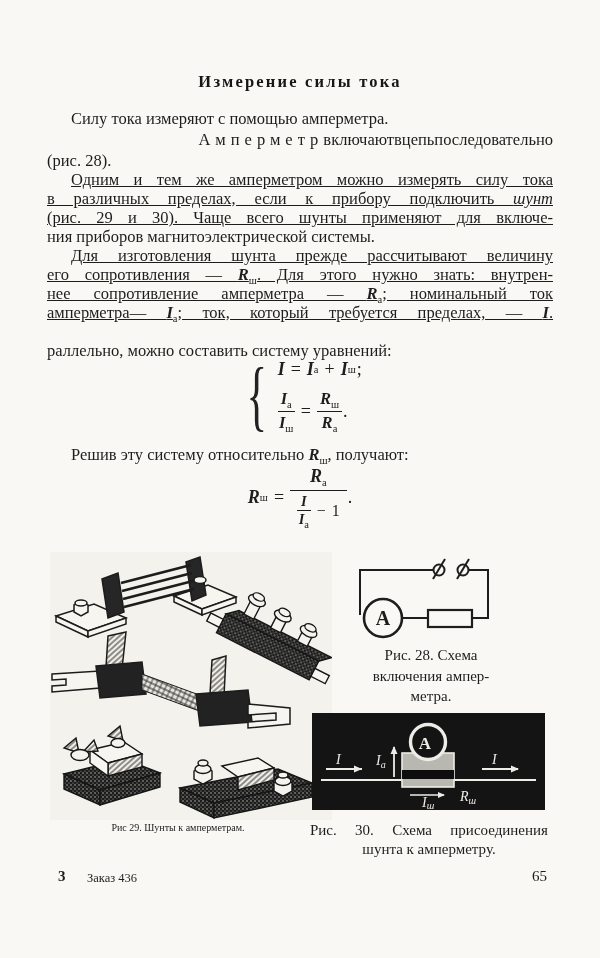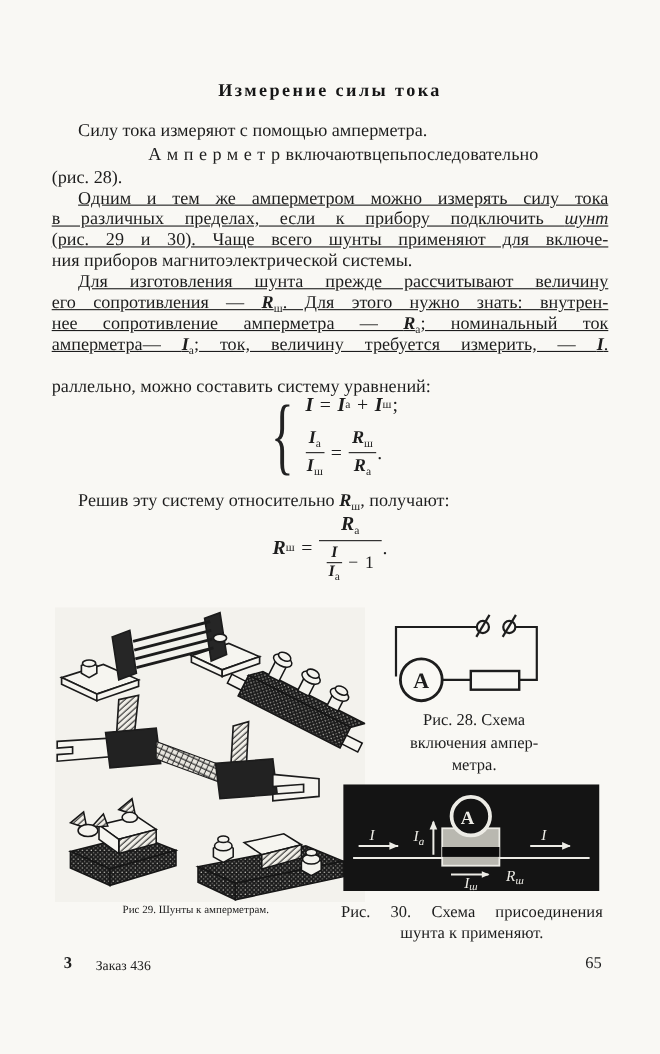--- a/index.html
+++ b/index.html
@@ -19,7 +19,7 @@
   }
   .ind{ text-indent:24px; }
   .jst{ text-align:justify; text-align-last:justify;text-decoration:underline; }
-  .flexline{ display:flex; justify-content:center; padding-left:24px; width:482px; }
+  .flexline{ display:flex; justify-content:flex-end; padding-left:24px; width:482px; }
   .spaced{ letter-spacing:5px; }
   .it{ font-style:italic; }
   

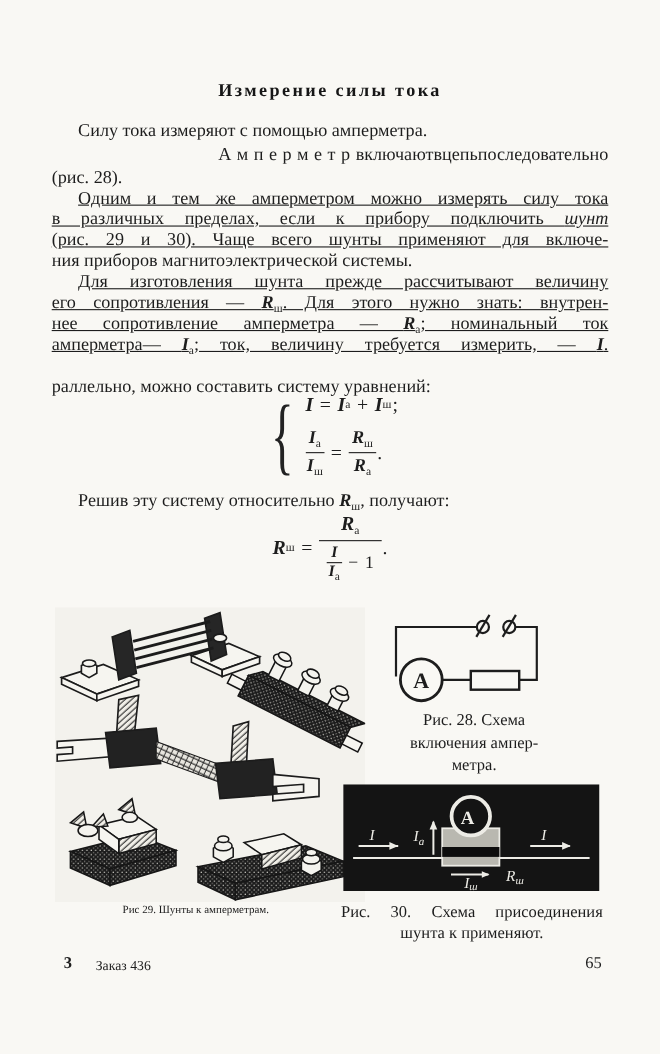--- a/index.html
+++ b/index.html
@@ -89,7 +89,7 @@
   <div class="ln ind jst" style="top:246px">Для изготовления шунта прежде рассчитывают величину</div>
   <div class="ln jst" style="top:265px"><span>его сопротивления — </span><span class="mv">R</span><span class="ms">ш</span><span>. Для этого нужно знать: внутрен-</span></div>
   <div class="ln jst" style="top:284px"><span>нее сопротивление амперметра — </span><span class="mv">R</span><span class="ms">а</span><span>; номинальный ток</span></div>
-  <div class="ln jst" style="top:303px"><span>амперметра— </span><span class="mv">I</span><span class="ms">а</span><span>; ток, величину требуется измерить, — </span><span class="mv">I</span><span>.</span></div>
+  <div class="ln jst" style="top:303px"><span>амперметра— </span><span class="mv">I</span><span class="ms">а</span><span>; ток, который требуется пределах, — </span><span class="mv">I</span><span>.</span></div>
 
   <div class="ln" style="top:341px">раллельно, можно составить систему уравнений:</div>
 

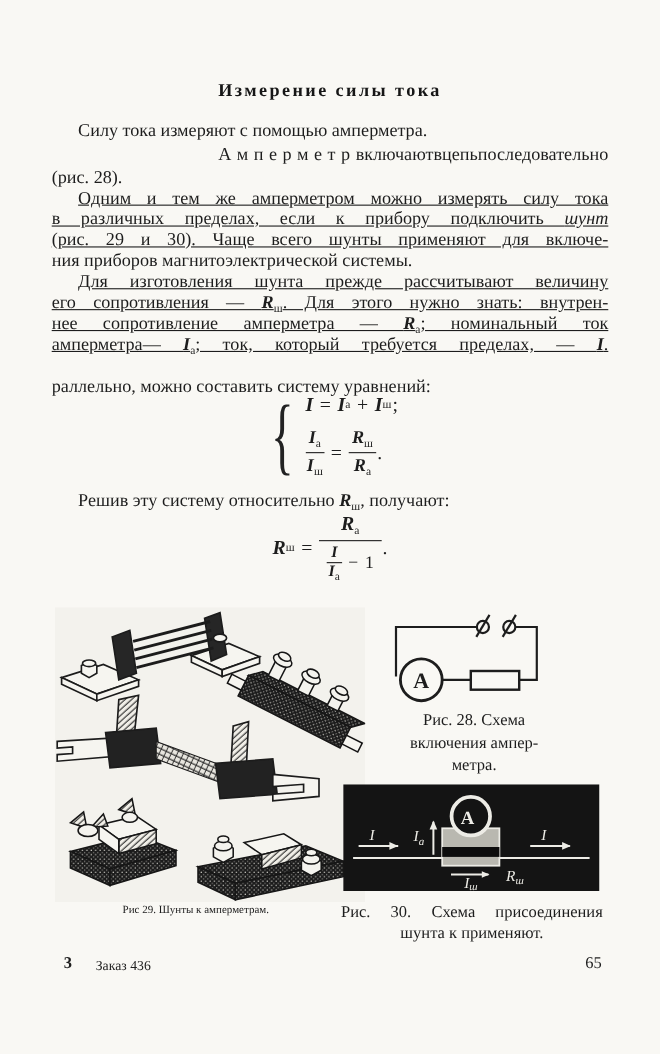--- a/index.html
+++ b/index.html
@@ -297,7 +297,7 @@
   </svg>
   <div class="fig30-cap">
     <div class="c1">Рис. 30. Схема присоединения</div>
-    <div class="c2">шунта к применяют.</div>
+    <div class="c2">шунта к амперметру.</div>
   </div>
 
   <div class="footer">

